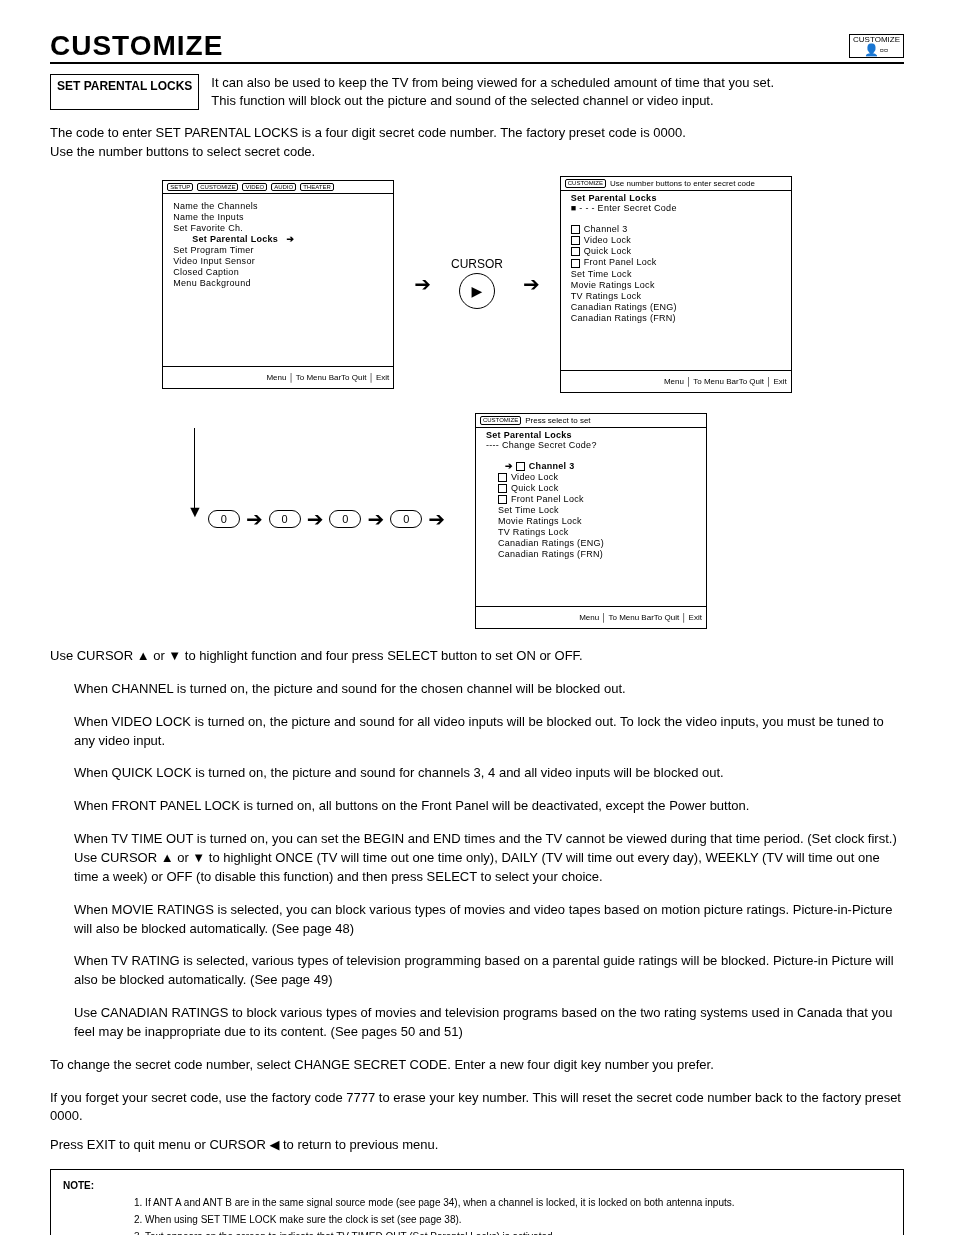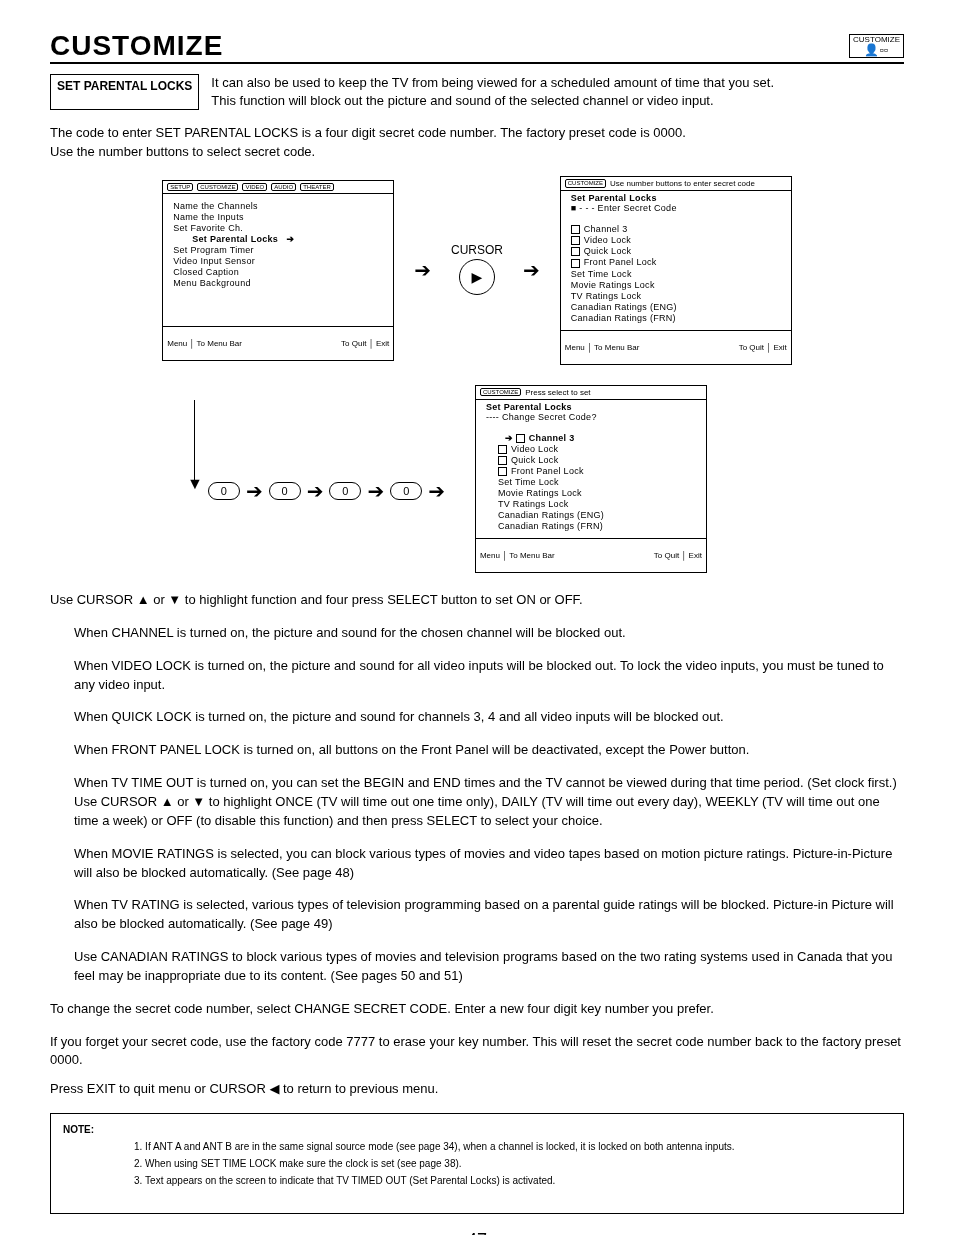--- a/index.html
+++ b/index.html
@@ -62,7 +62,6 @@
     border-bottom: 1px solid #000;
     padding: 2px 4px;
     gap: 4px;
-    align-items: center;
     font-size: 7px;
   }
   .osd-tab {

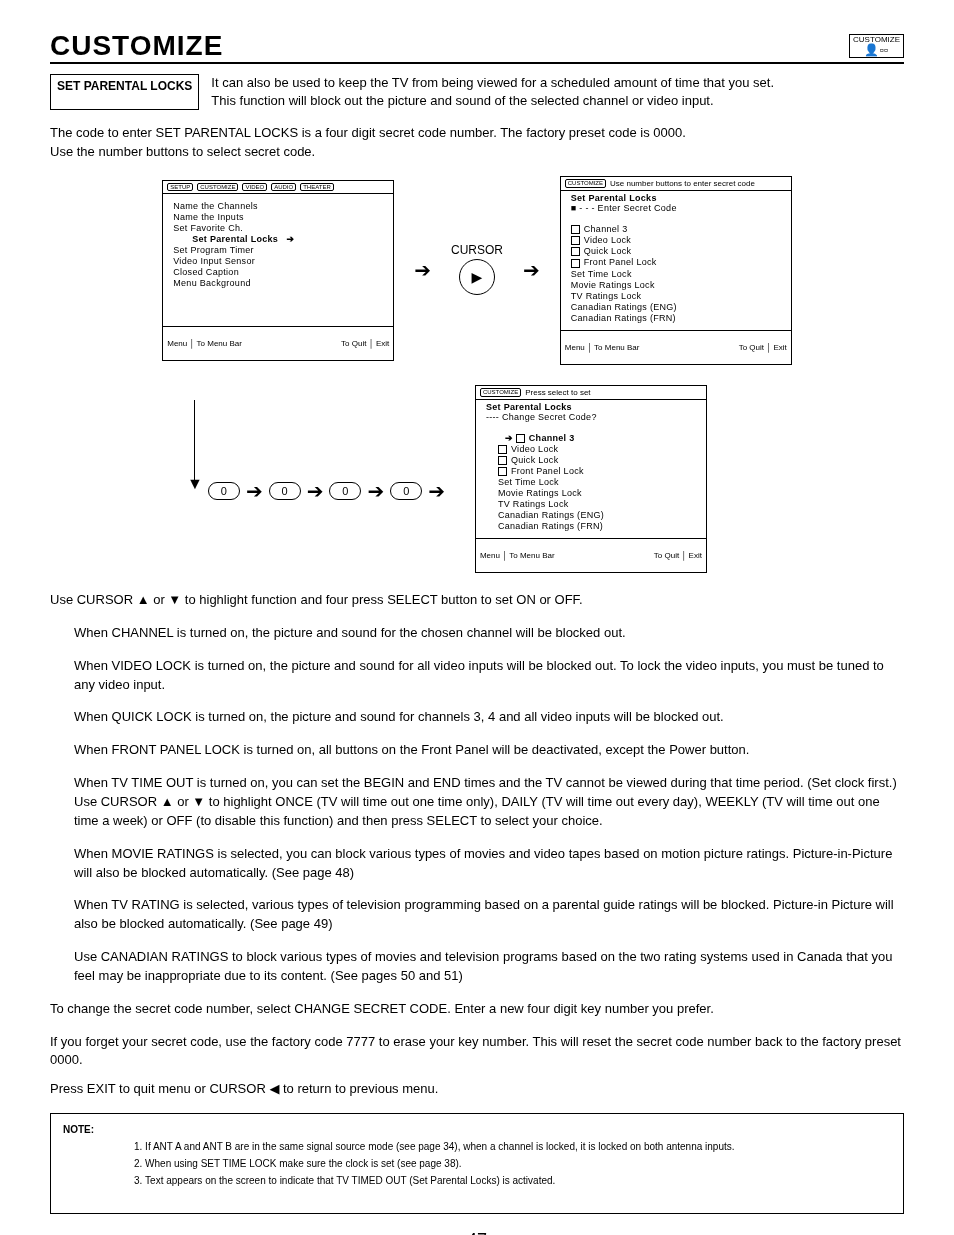--- a/index.html
+++ b/index.html
@@ -93,10 +93,11 @@
   }
   .osd-foot {
     display: flex;
-    justify-content: space-between;
+    justify-content: flex-end;
     border-top: 1px solid #000;
     font-size: 8px;
-    padding: 12px 4px;
+    padding: 6px 4px;
+    margin-top: 40px;
   }
   .osd-foot span { white-space: nowrap; }
   .checkbox { display:inline-block; width:7px; height:7px; border:1px solid #000; margin-right:4px; vertical-align:middle;}

